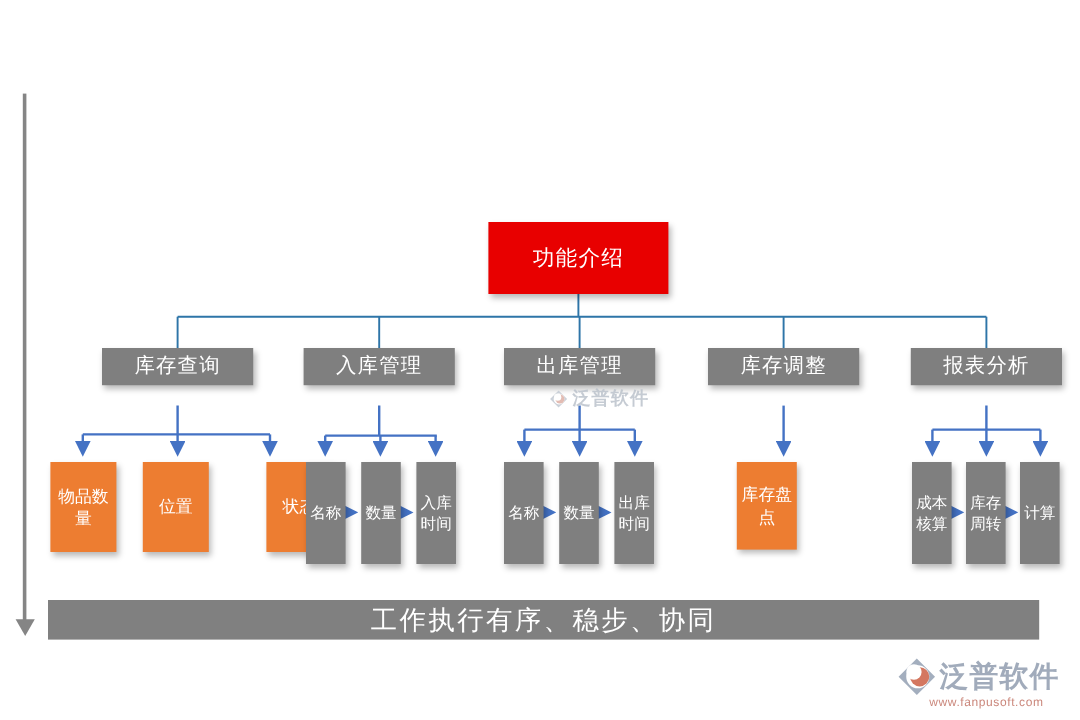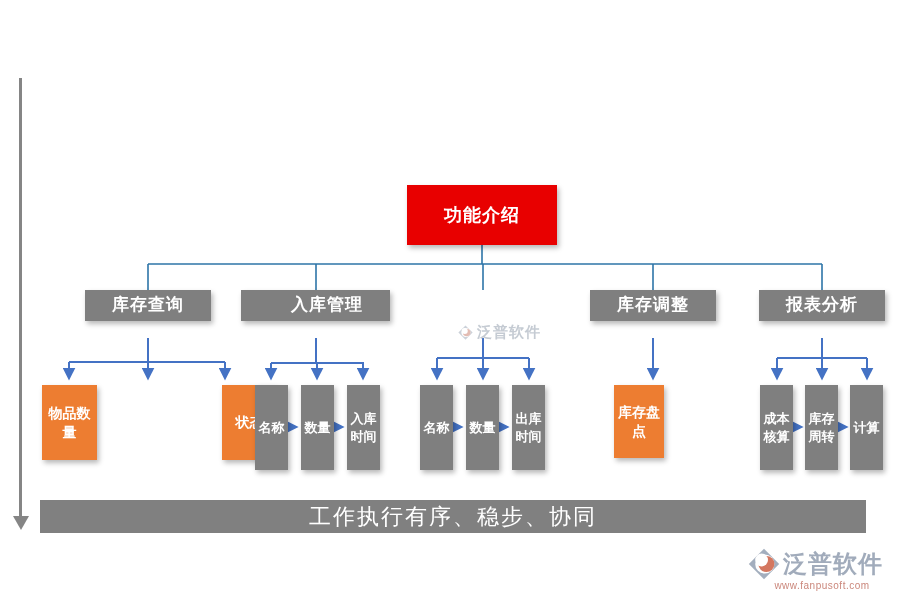--- a/index.html
+++ b/index.html
@@ -16,7 +16,7 @@
   
   .box{
     position:absolute;display:flex;align-items:center;justify-content:center;
-    color:#ffffff;font-weight:bold;text-align:center;
+    color:#ffffff;font-weight:normal;text-align:center;
     box-shadow:2px 3px 5px rgba(0,0,0,.28);
     word-break:break-all;line-height:1.35;
   }

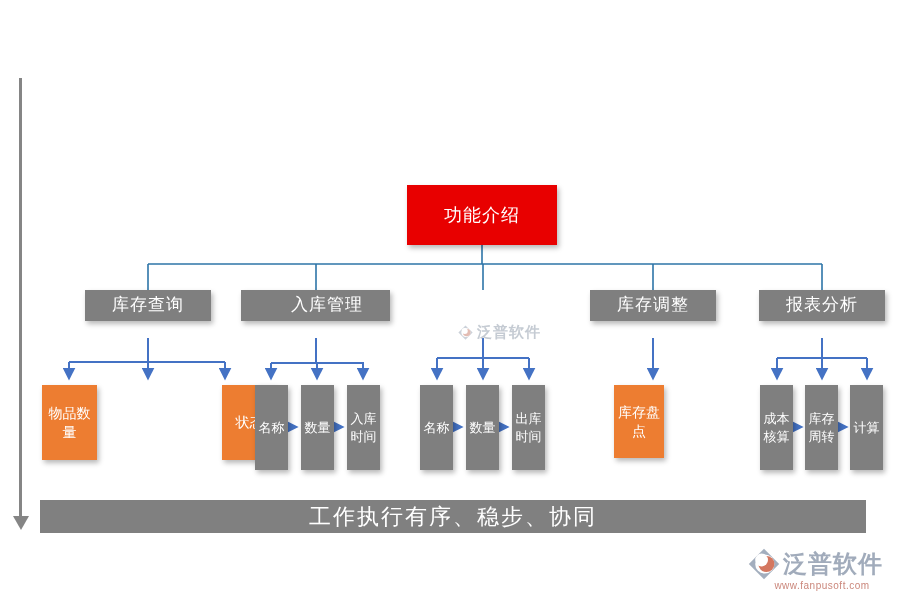--- a/index.html
+++ b/index.html
@@ -25,7 +25,7 @@
   .orange{background:var(--node-orange,#ed7d31);}
   .root{left:407px;top:185px;width:150px;height:60px;font-size:18px;letter-spacing:1px;}
   .lvl2{top:290px;width:126px;height:31px;font-size:17px;letter-spacing:1px;}
-  #b0{left:85px;}  #b1{left:241px;padding-left:23px;} #b2{left:420px;} #b3{left:590px;} #b4{left:759px;}
+  #b0{left:85px;}  #b1{left:253px;} #b2{left:420px;} #b3{left:590px;} #b4{left:759px;}
   .leaf-wide{top:385px;width:55px;height:75px;font-size:14px;padding:0 2px;box-sizing:border-box;}
   .leaf-narrow{top:385px;width:33px;height:85px;font-size:13px;padding:0 2px;box-sizing:border-box;}
   .leaf-check{left:614px;top:385px;width:50px;height:73px;font-size:14px;padding:0 3px;box-sizing:border-box;}

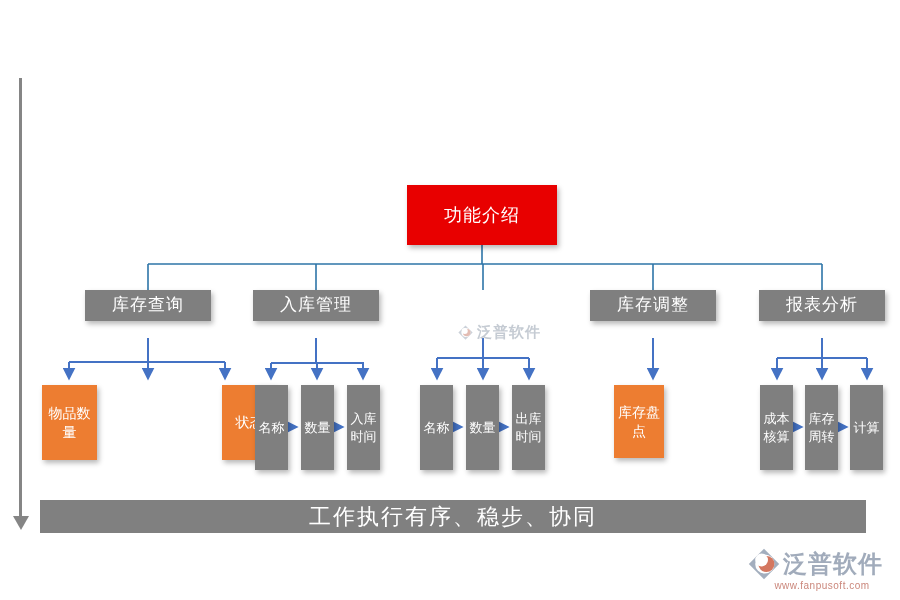--- a/index.html
+++ b/index.html
@@ -108,6 +108,7 @@
 
   <div class="box gray lvl2" id="b0">库存查询</div>
   <div class="box gray lvl2" id="b1">入库管理</div>
+  <div class="box gray lvl2" id="b2">出库管理</div>
   <div class="box gray lvl2" id="b3">库存调整</div>
   <div class="box gray lvl2" id="b4">报表分析</div>
 

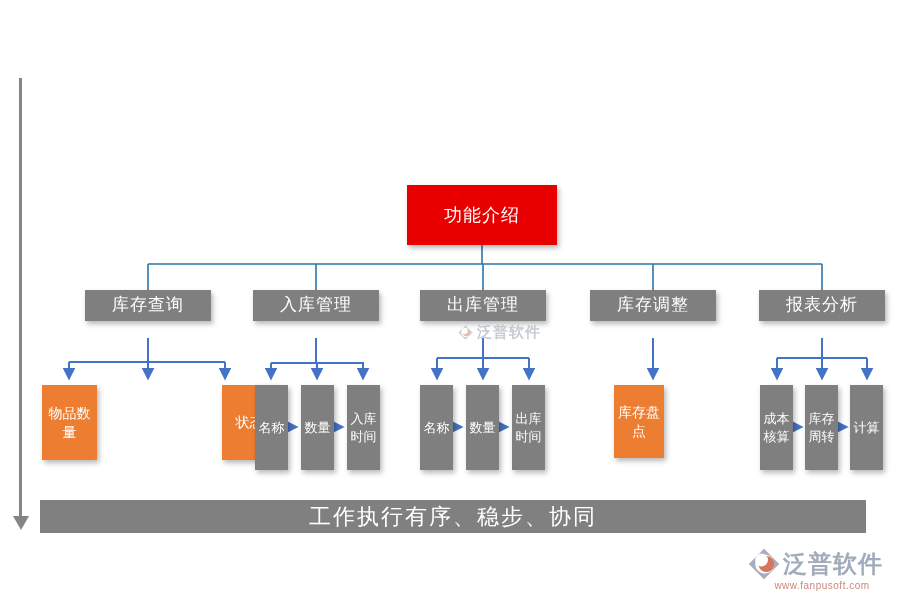--- a/index.html
+++ b/index.html
@@ -113,6 +113,7 @@
   <div class="box gray lvl2" id="b4">报表分析</div>
 
   <div class="box orange leaf-wide" style="left:42px;">物品数量</div>
+  <div class="box orange leaf-wide" style="left:119px;">位置</div>
   <div class="box orange leaf-wide" style="left:197px;margin-left:25px;">状态</div>
 
   <div class="box gray leaf-narrow" style="left:255px;">名称</div>

